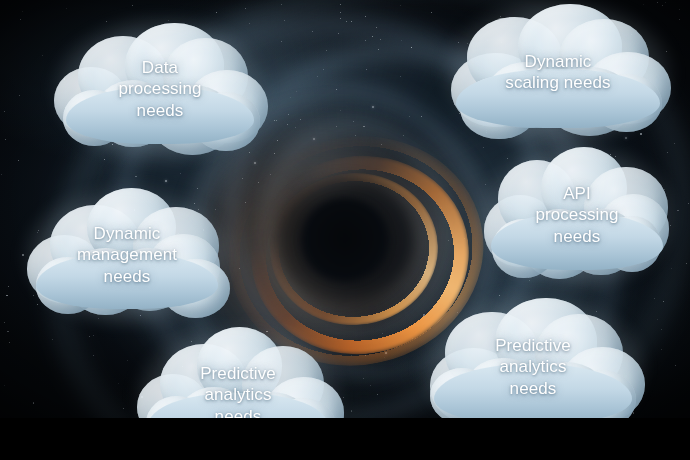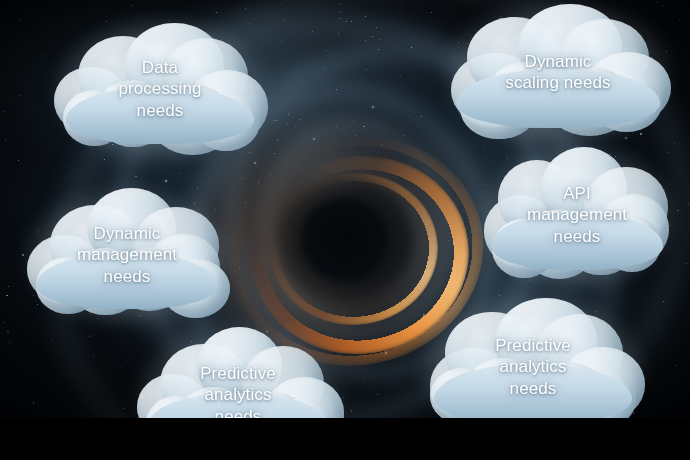--- a/index.html
+++ b/index.html
@@ -587,7 +587,7 @@
         </div>
         <div class="cloud-base"></div>
         <div class="cloud-label" style="font-size: 17px;">API
-management
+processing
 needs</div>
       </div>
       <div class="cloud" style="left: 32px; top: 194px; width: 190px; height: 122px;">

